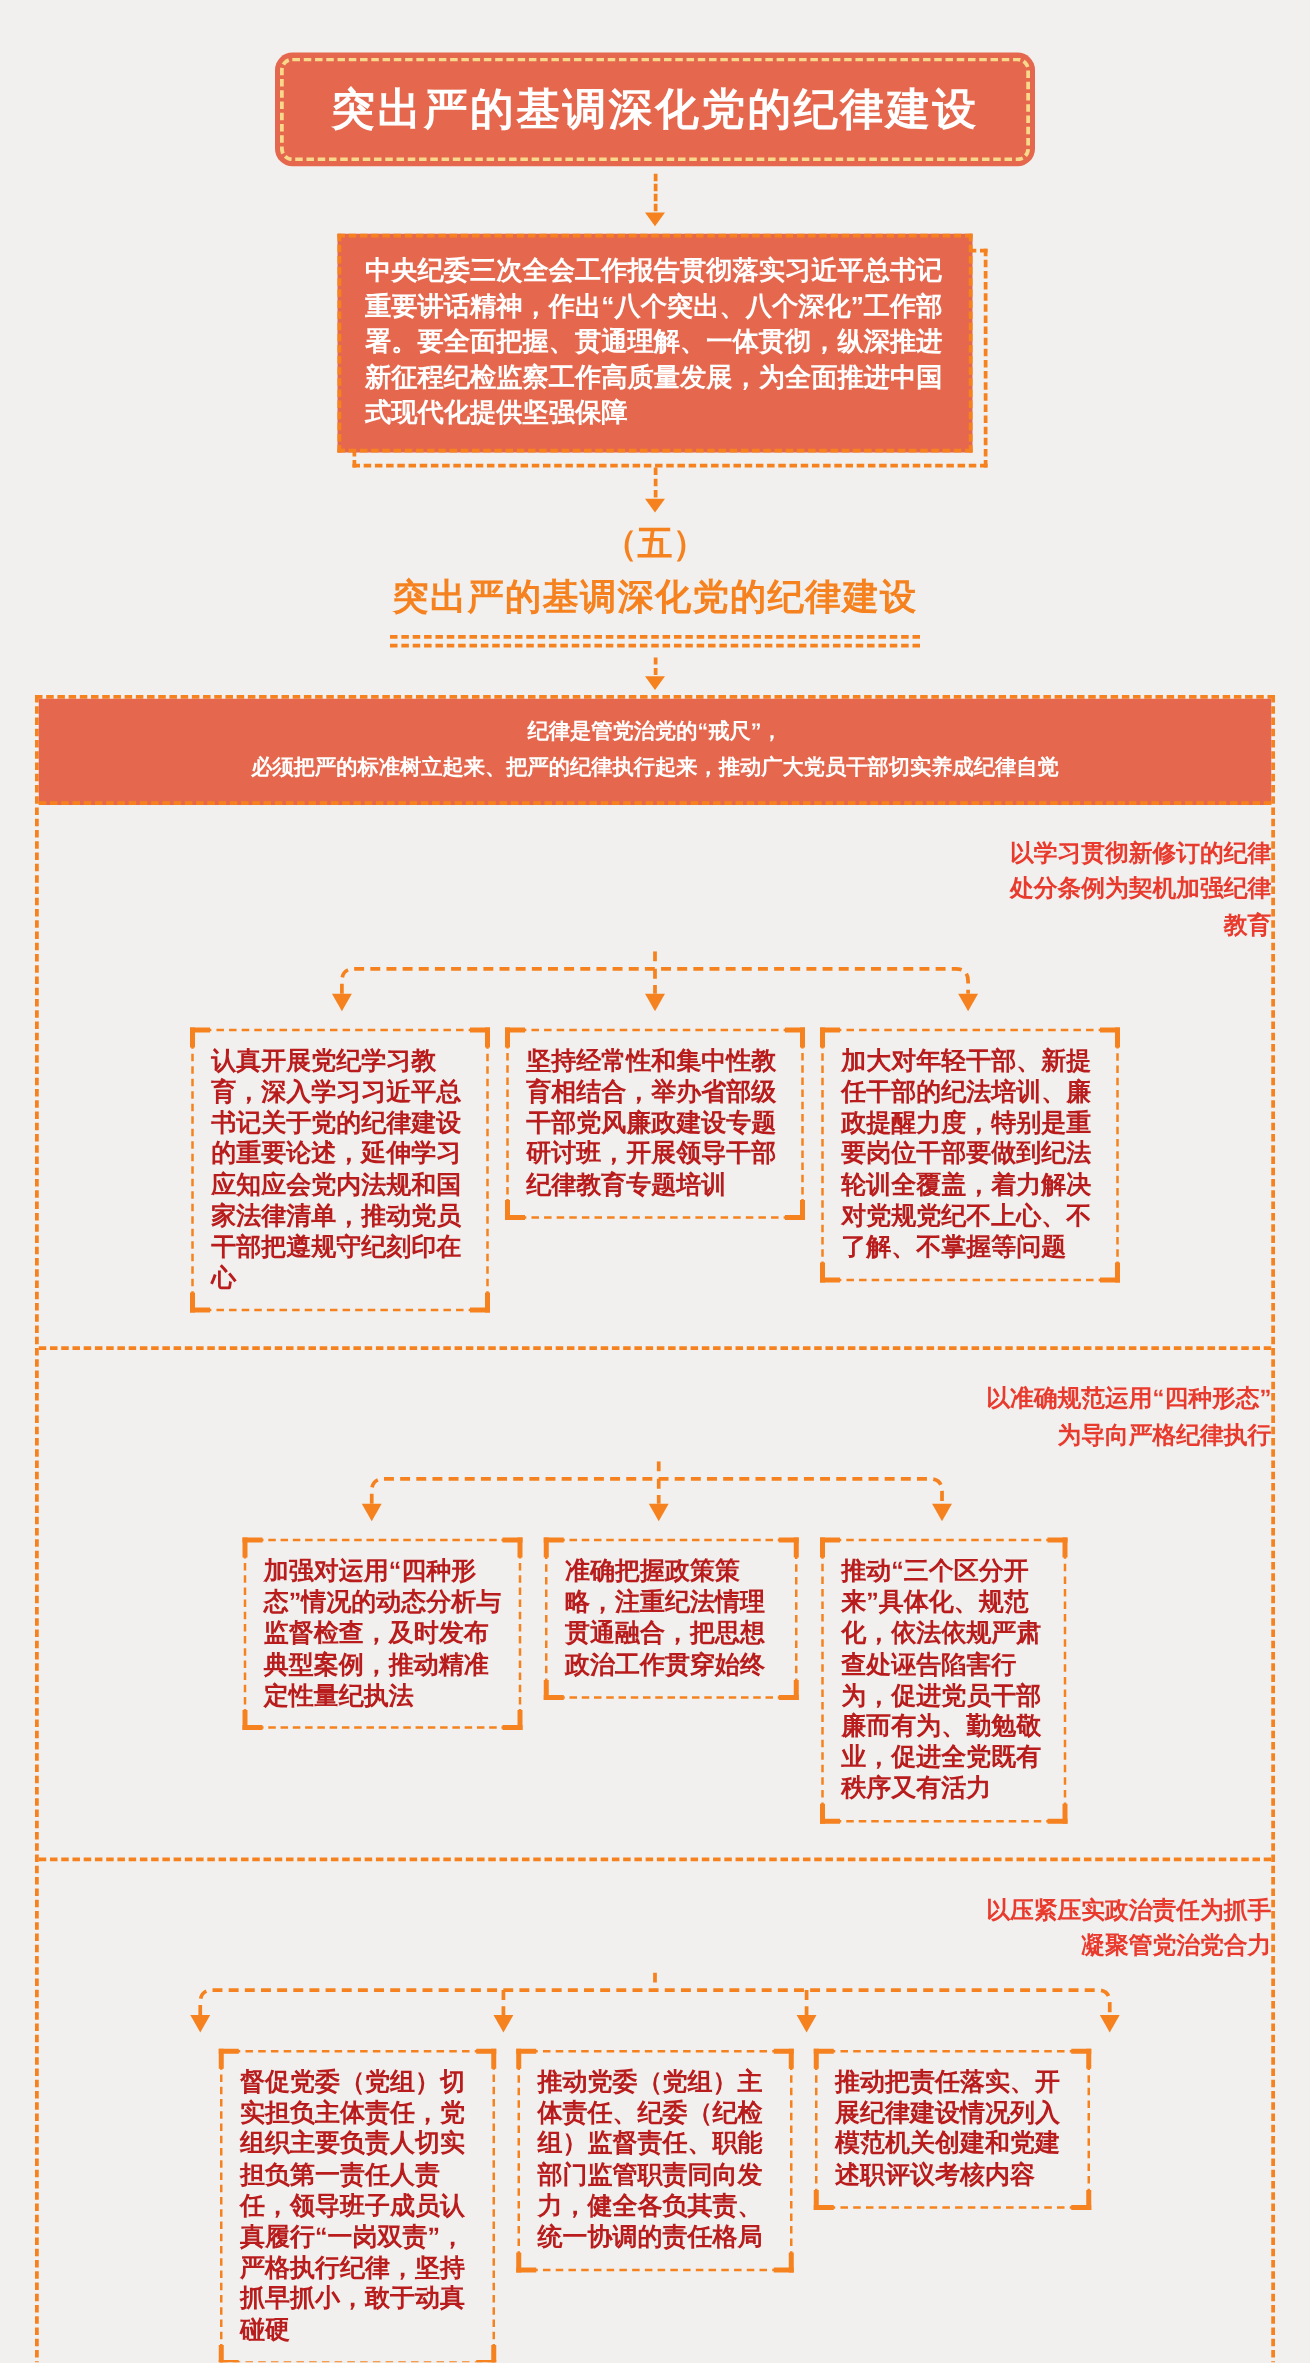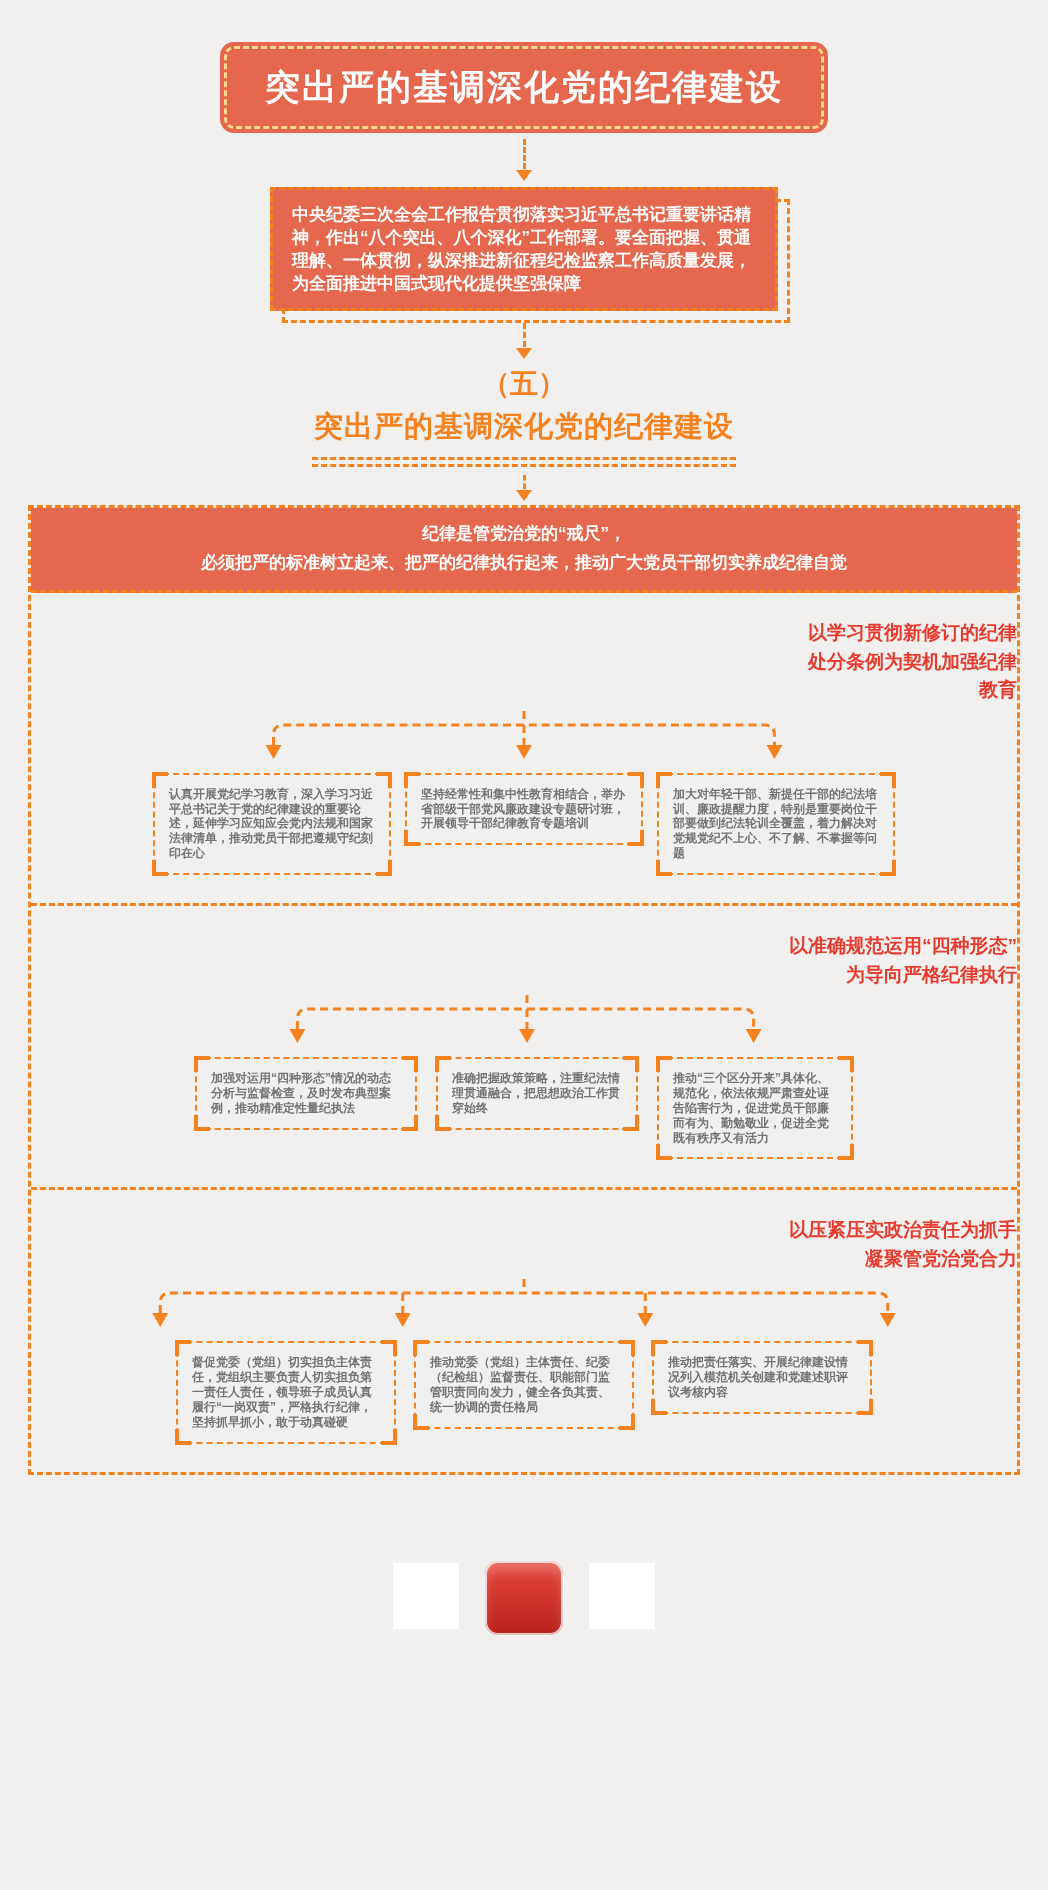--- a/index.html
+++ b/index.html
@@ -32,7 +32,7 @@
   }
   .intro-text {
     position:relative; z-index:1; background:#e5684e; border:3px dashed #f5821f;
-    color:#fff; font-weight:bold; font-size:17px; line-height:1.36;
+    color:#fff; font-weight:bold; font-size:21px; line-height:1.36;
     padding:13px 19px;
   }
 

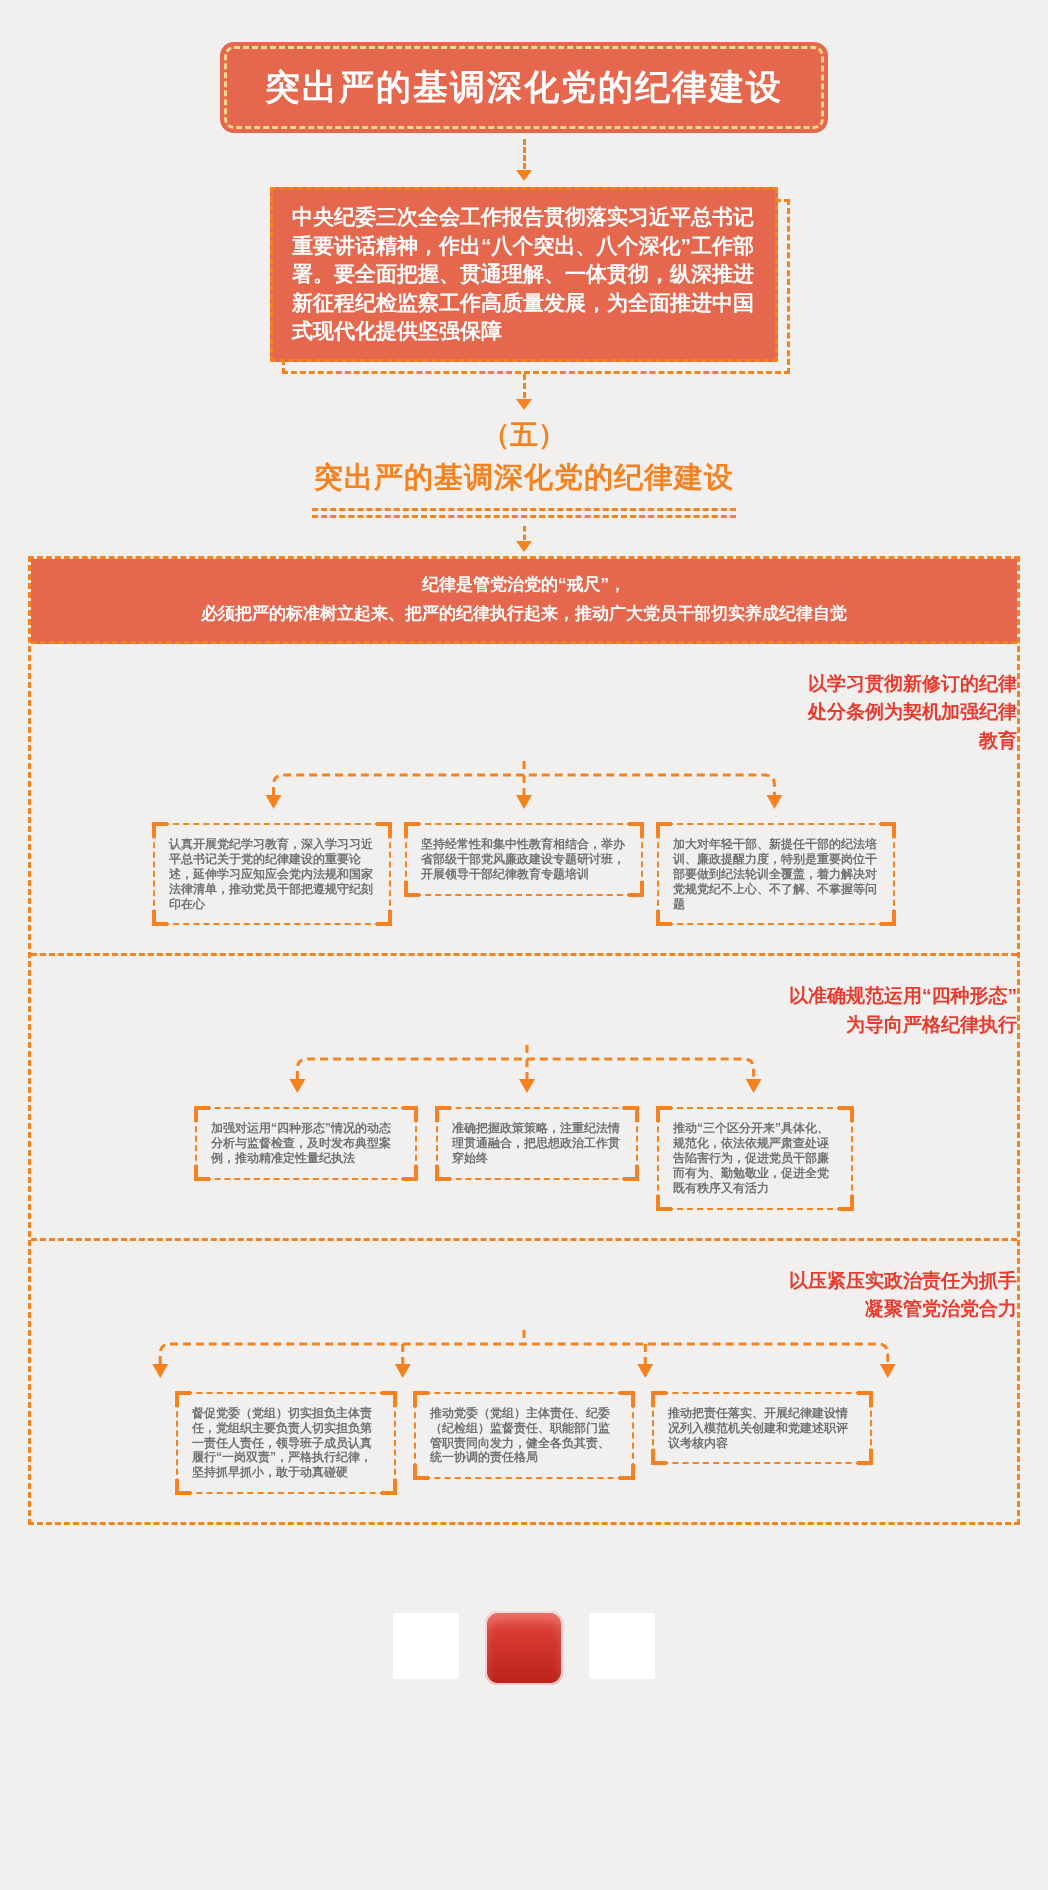--- a/index.html
+++ b/index.html
@@ -59,7 +59,7 @@
   .row1 { gap:14px; } .row2 { gap:19px; } .row3 { gap:18px; }
   .node {
     position:relative; border:2px dashed #f5821f;
-    color:#737373; font-weight:bold; font-size:12px; line-height:1.24;
+    color:#b91c1c; font-weight:bold; font-size:20px; line-height:1.24;
     padding:12px 14px; align-self:flex-start;
   }
   .node::before {

